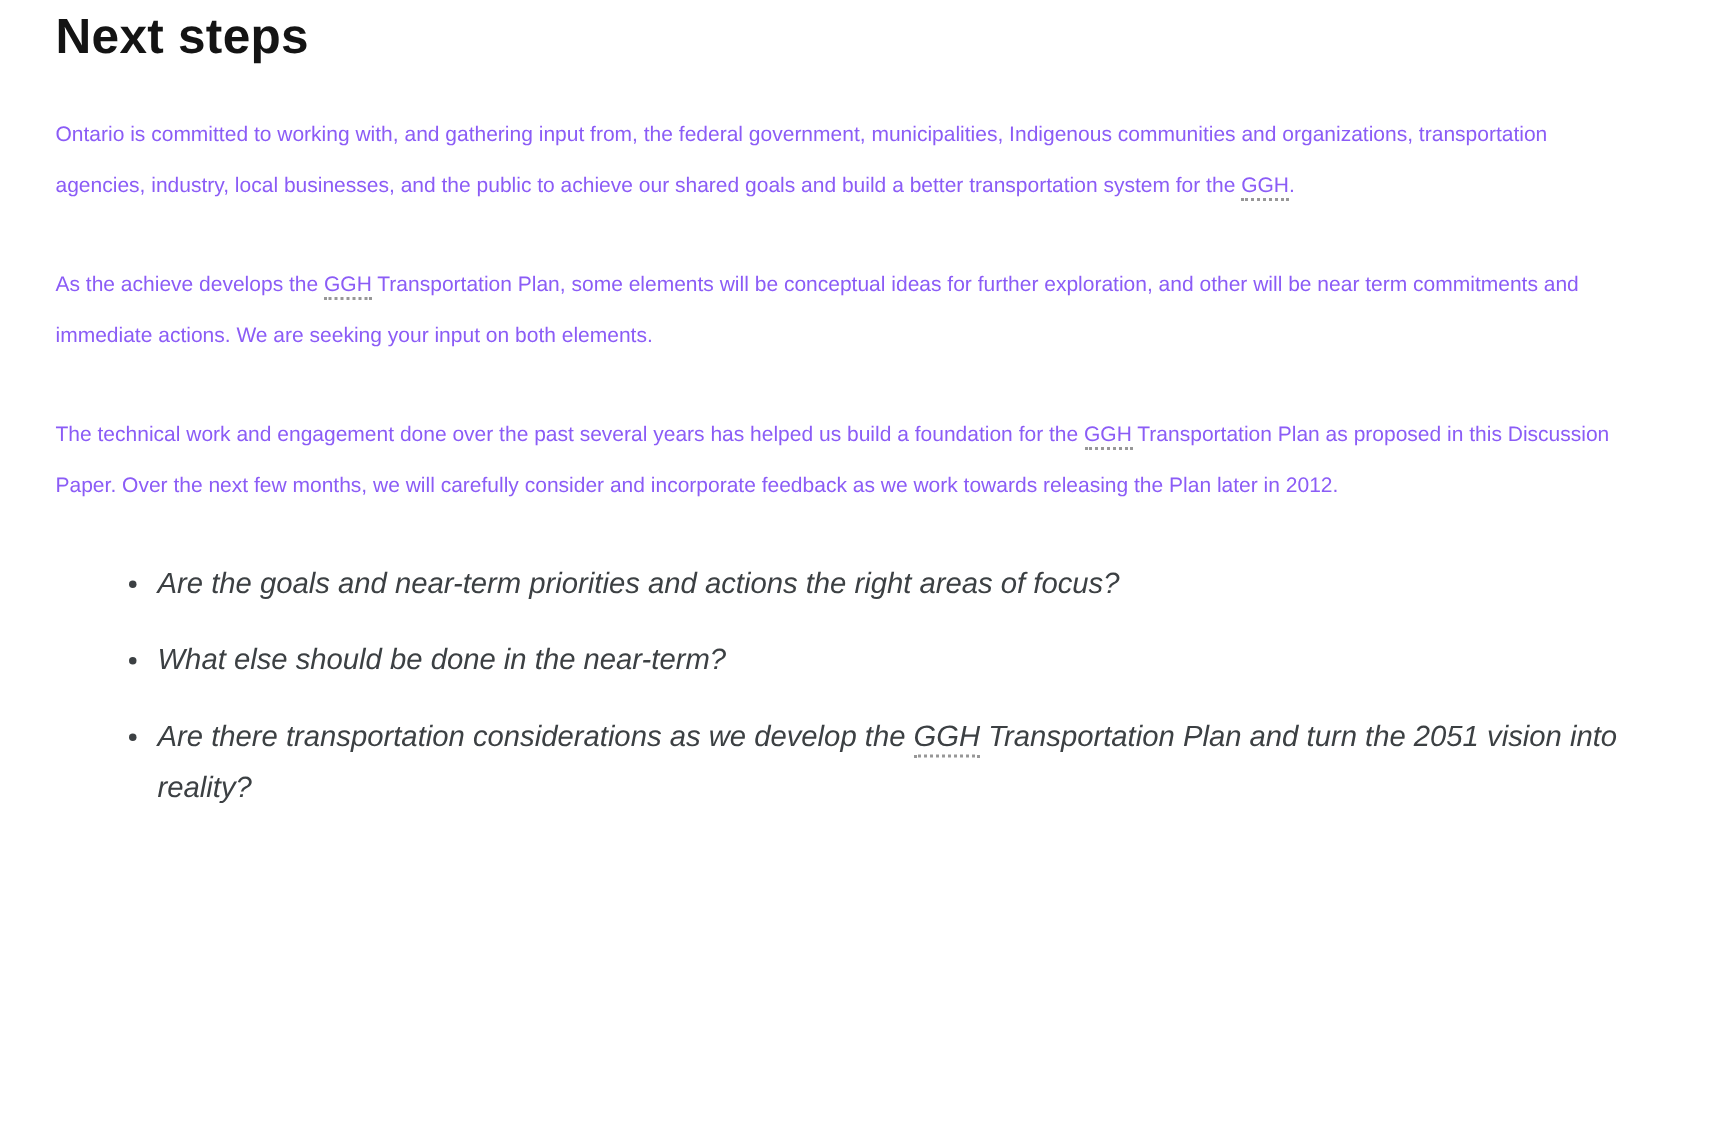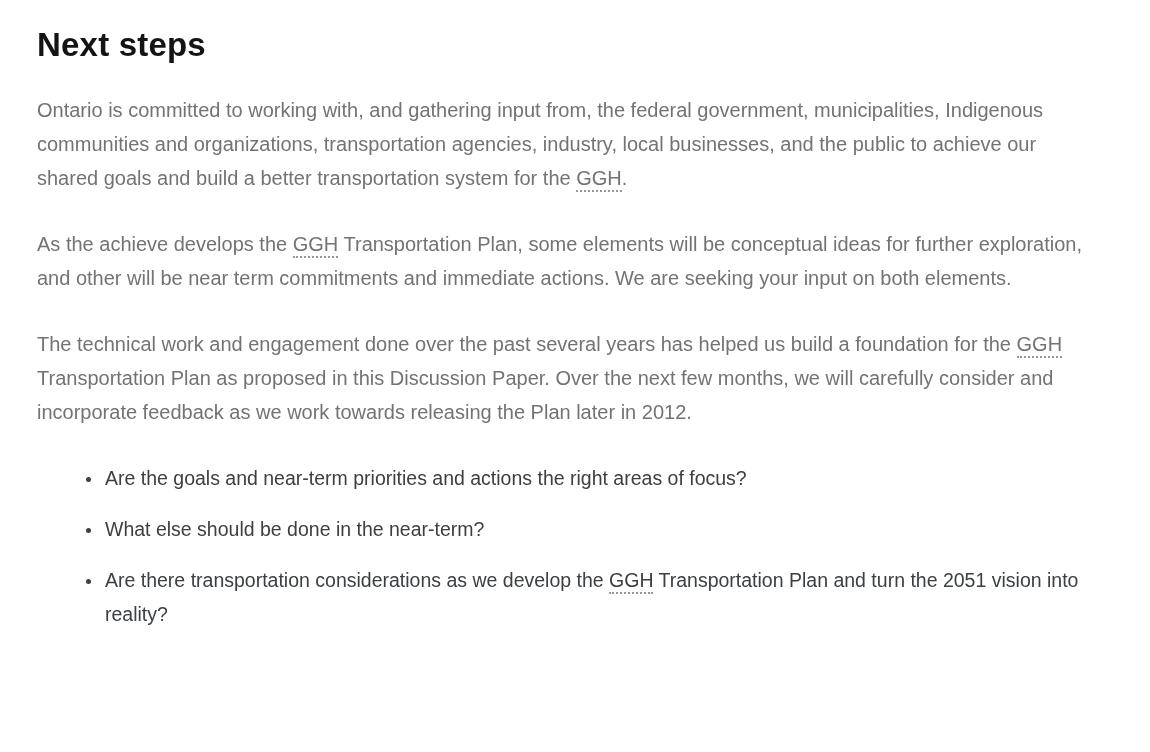--- a/index.html
+++ b/index.html
@@ -16,7 +16,7 @@
   .page {
     width: 1150px;
     min-height: 752px;
-    padding: 26px 58px 24px 37px;
+    padding: 5px 58px 24px 37px;
   }
   .content {
     max-width: 1056px;

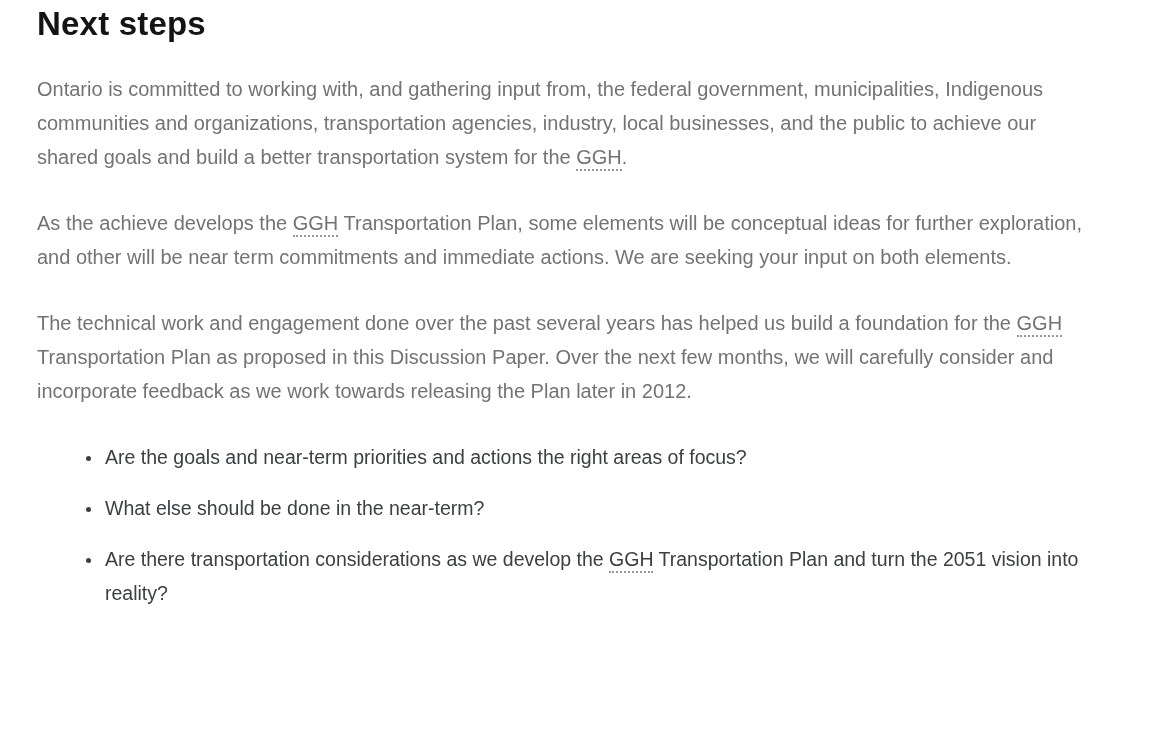--- a/index.html
+++ b/index.html
@@ -30,10 +30,10 @@
     letter-spacing: 0.2px;
   }
   p.body-paragraph {
-    font-size: 20px;
+    font-size: 14px;
     line-height: 34px;
     margin: 0 0 32px 0;
-    color: #737373;
+    color: #8b5cf6;
   }
   abbr.abbr-term {
     text-decoration: none;

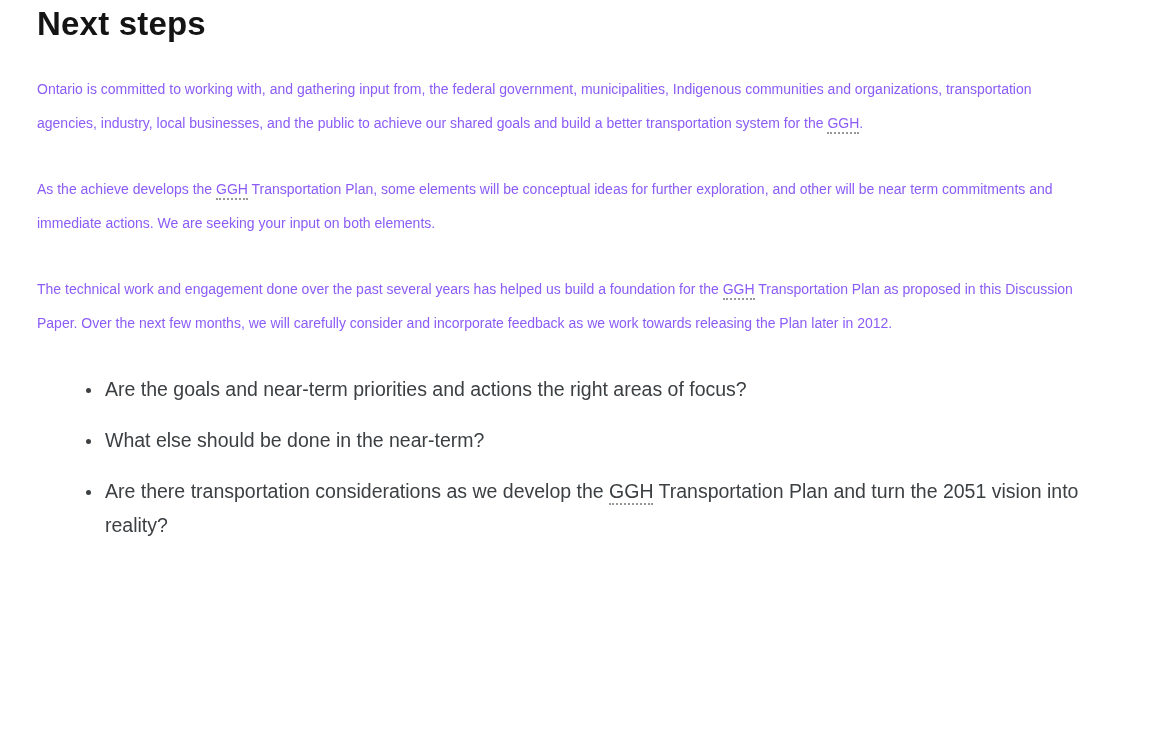--- a/index.html
+++ b/index.html
@@ -45,6 +45,7 @@
     margin: 7px 1px 0 0;
     padding: 0 0 0 66px;
     list-style: disc outside;
+    font-style: italic;
   }
   ul.questions-list li {
     font-size: 19.5px;

